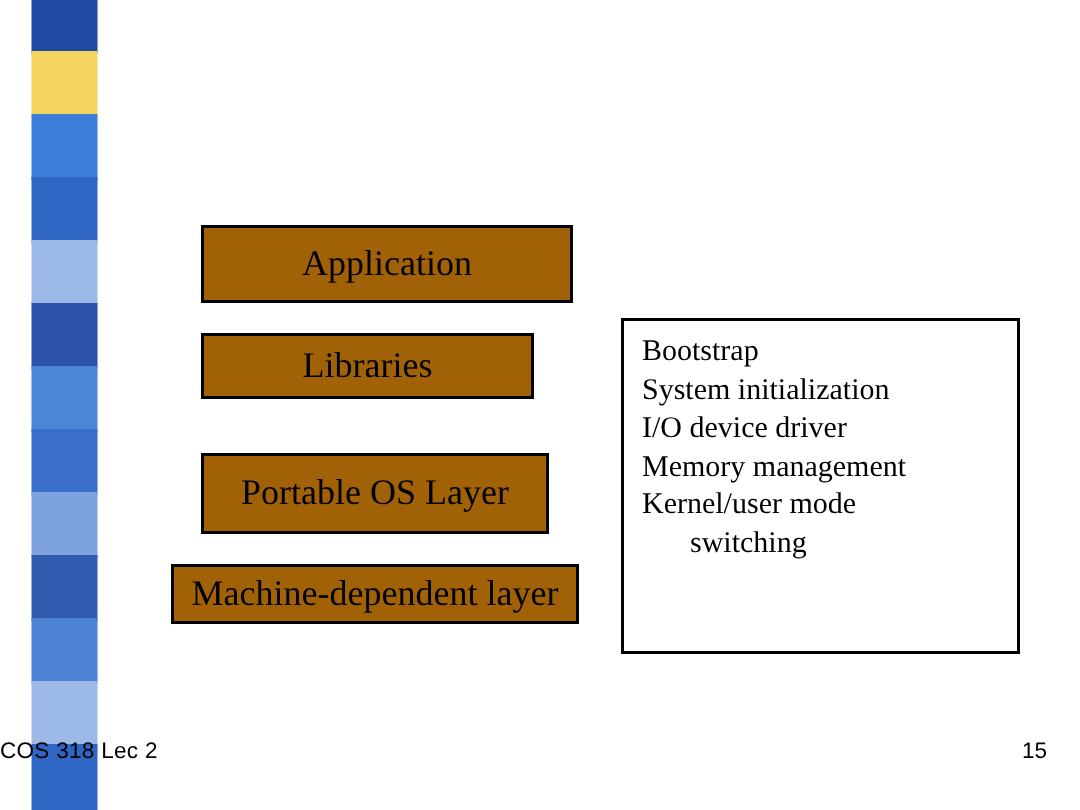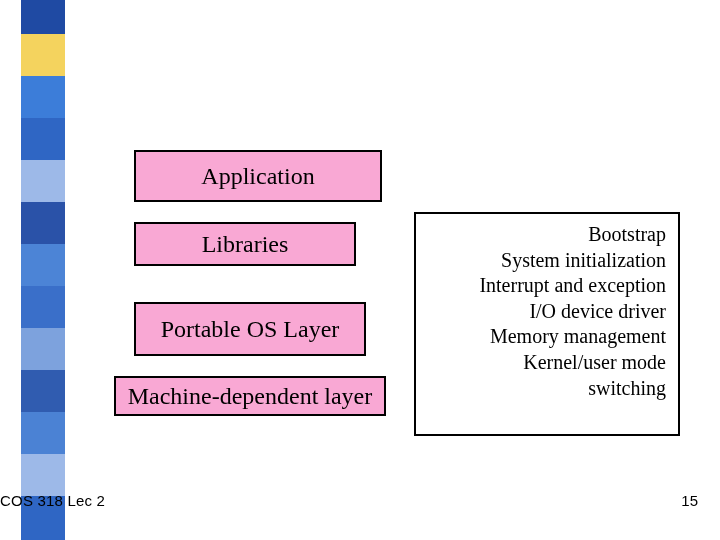--- a/index.html
+++ b/index.html
@@ -8,7 +8,7 @@
   .sidebar { position: absolute; left: 21px; top: 0; width: 44px; height: 540px; }
   .sq { position: absolute; width: 44px; height: 44px; }
   .title { position: absolute; left: 80px; top: 22px; font-size: 40px; font-weight: normal; color: #000; }
-  .box { position: absolute; border: 2.5px solid #000; background: #f9a8d4; display: flex; align-items: center; justify-content: center; text-align: center; font-size: 24px; padding: 4px 8px; }
+  .box { position: absolute; border: 2.5px solid #000; background: #a16207; display: flex; align-items: center; justify-content: center; text-align: center; font-size: 24px; padding: 4px 8px; }
   .box1 { left: 134px; top: 150px; width: 248px; height: 52px; }
   .box2 { left: 134px; top: 222px; width: 222px; height: 44px; }
   .box3 { left: 134px; top: 302px; width: 232px; height: 54px; }

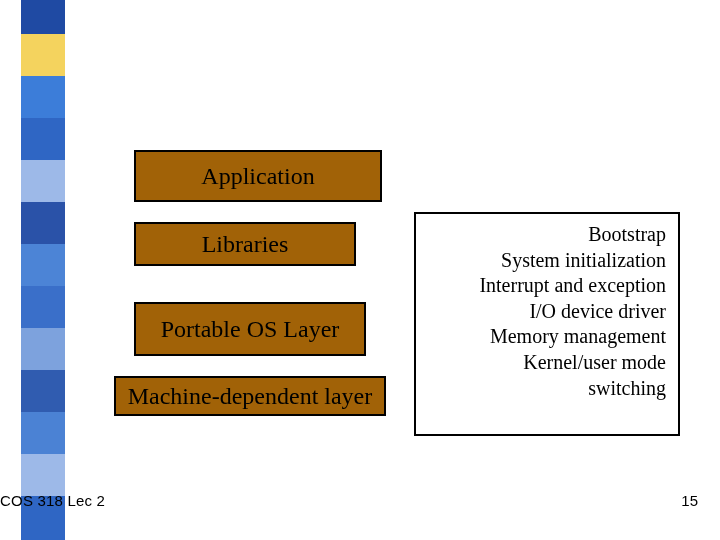--- a/index.html
+++ b/index.html
@@ -13,7 +13,7 @@
   .box2 { left: 134px; top: 222px; width: 222px; height: 44px; }
   .box3 { left: 134px; top: 302px; width: 232px; height: 54px; }
   .box4 { left: 114px; top: 376px; width: 272px; height: 40px; }
-  .info { position: absolute; left: 414px; top: 212px; width: 266px; height: 224px; border: 2.5px solid #000; background: #fff; padding: 8px 12px; font-size: 20px; line-height: 1.28; text-align: right; }
+  .info { position: absolute; left: 414px; top: 212px; width: 266px; height: 224px; border: 2.5px solid #000; background: #fff; padding: 8px 12px; font-size: 20px; line-height: 1.28; }
   .info .indent { padding-left: 32px; }
   .footer-center { position: absolute; left: 0; right: 0; top: 492px; text-align: left; font-family: Arial, sans-serif; font-size: 15px; letter-spacing: 0.2px; }
   .footer-right { position: absolute; right: 22px; top: 492px; font-family: Arial, sans-serif; font-size: 15px; }

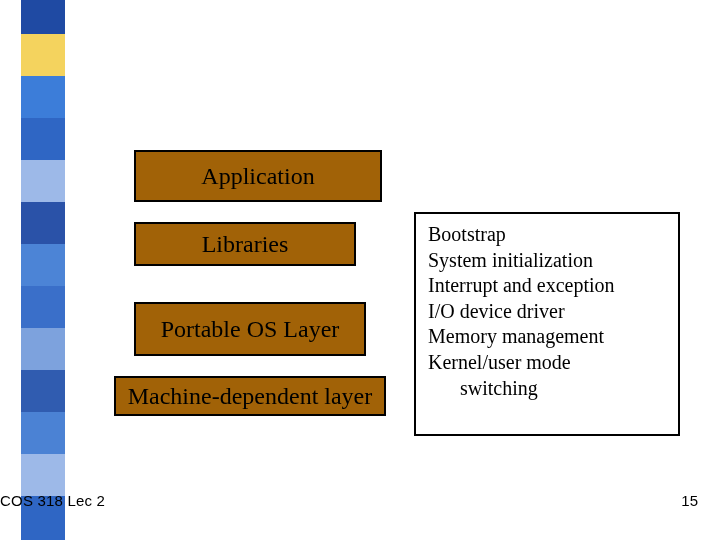--- a/index.html
+++ b/index.html
@@ -55,7 +55,6 @@
   <div class="info">
     <div>Bootstrap</div>
     <div>System initialization</div>
-    <div>Interrupt and exception</div>
     <div>I/O device driver</div>
     <div>Memory management</div>
     <div>Kernel/user mode</div>

